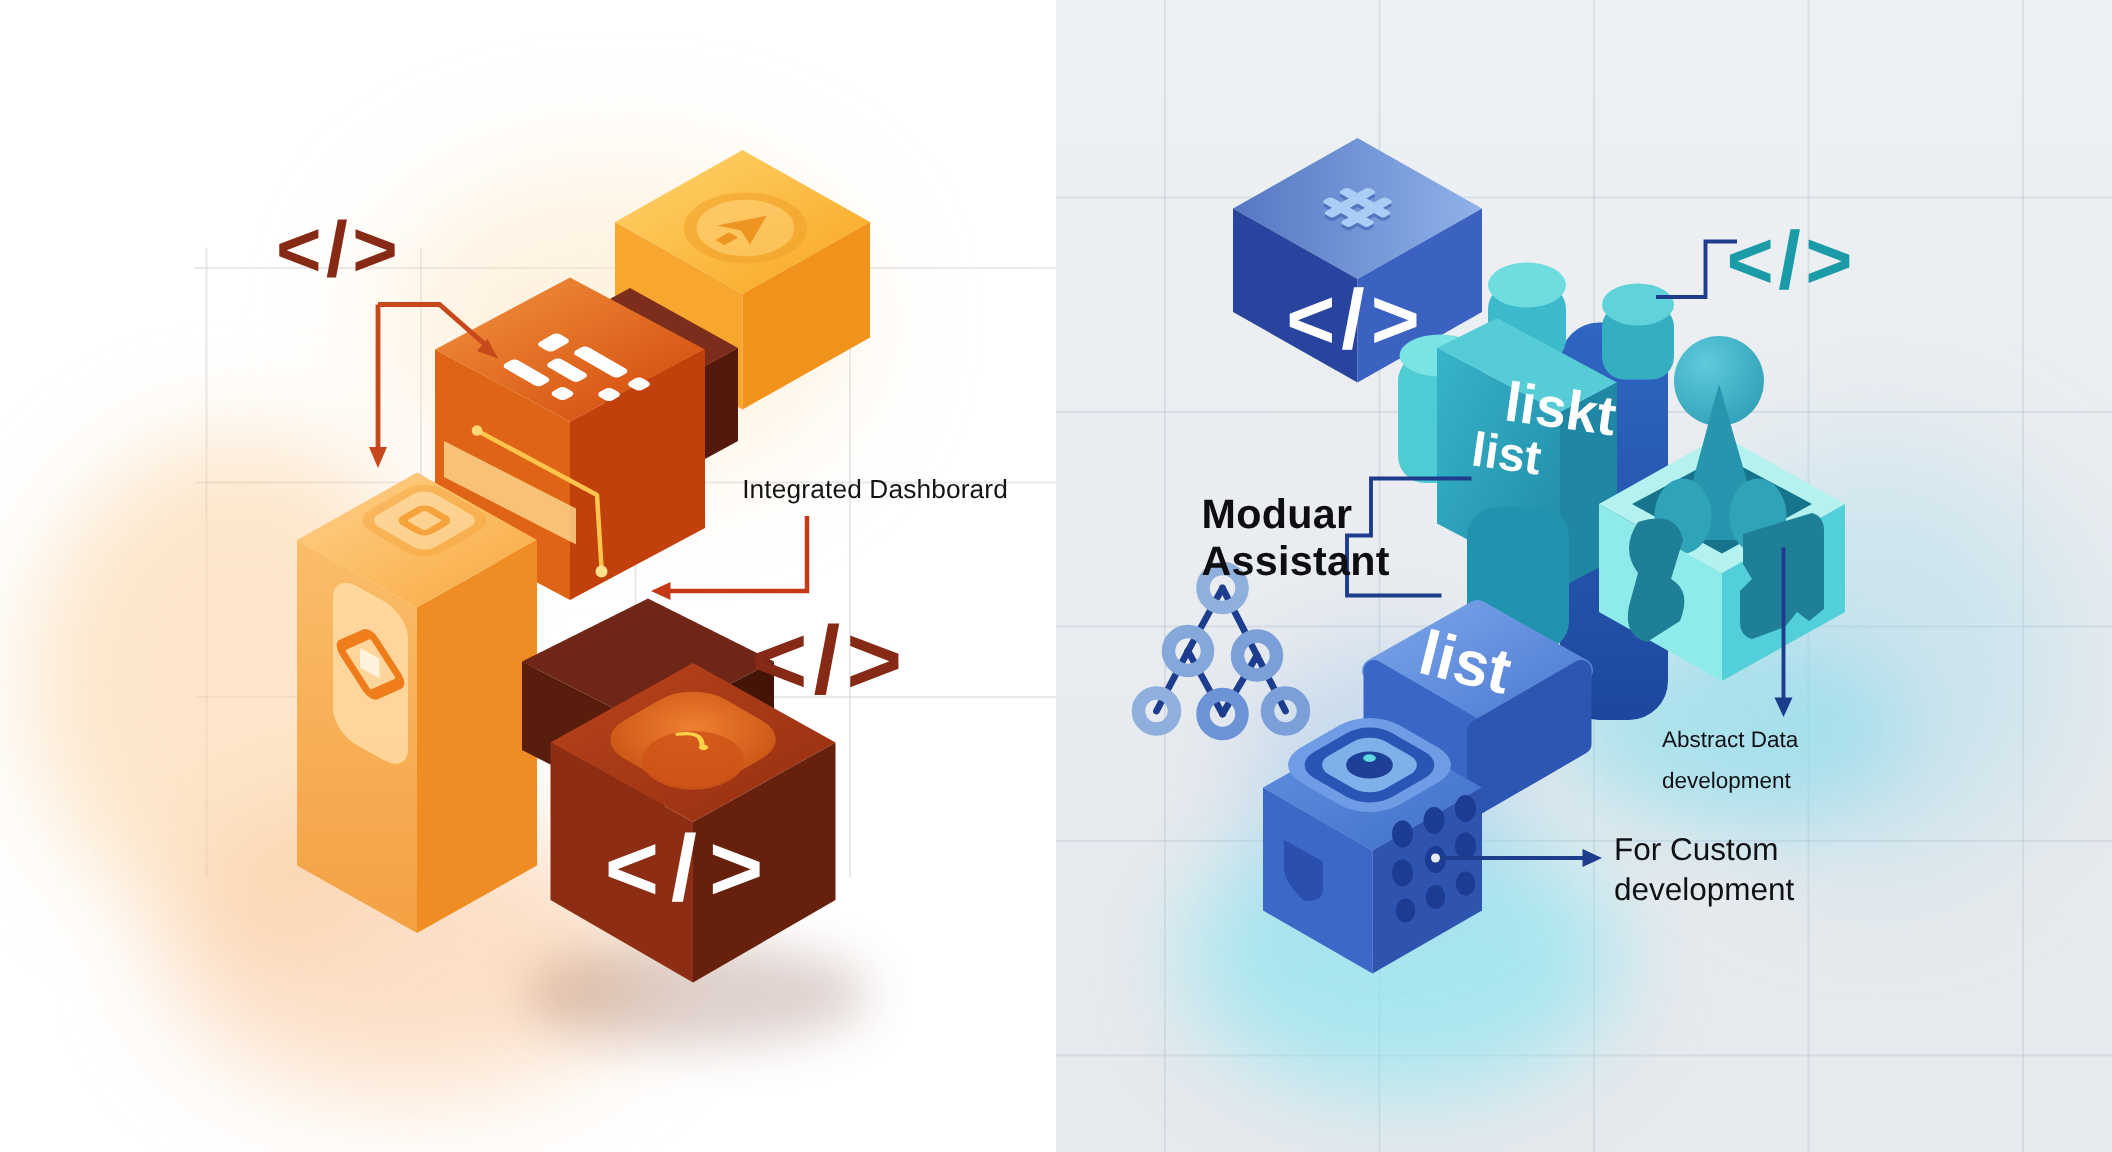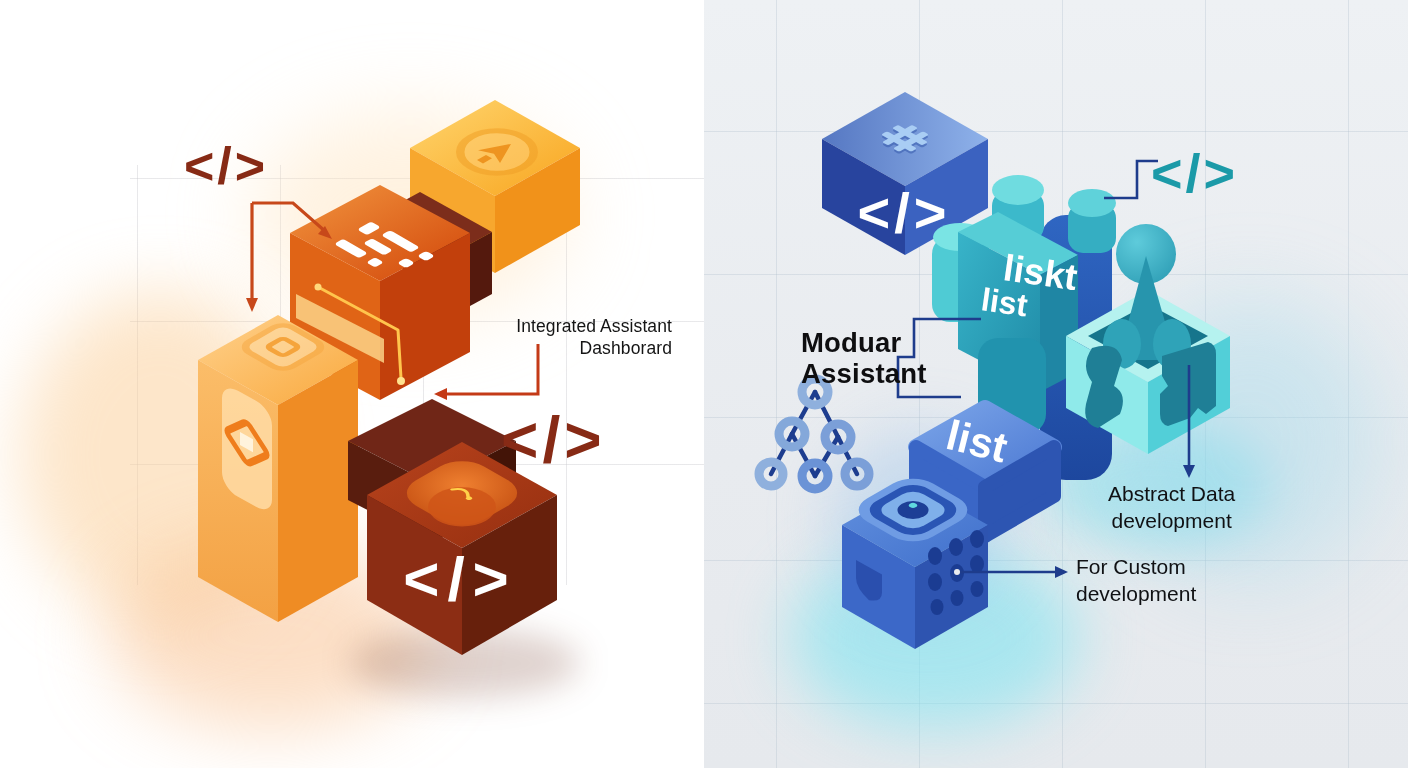--- a/index.html
+++ b/index.html
@@ -320,7 +320,7 @@
   </svg>
 
   <div class="lbl lbl-dash">
-    <div>Integrated Assistant</div>
+    <div>Integrated Dashborard</div>
     <div>Dashborard</div>
   </div>
   <div class="lbl lbl-head">

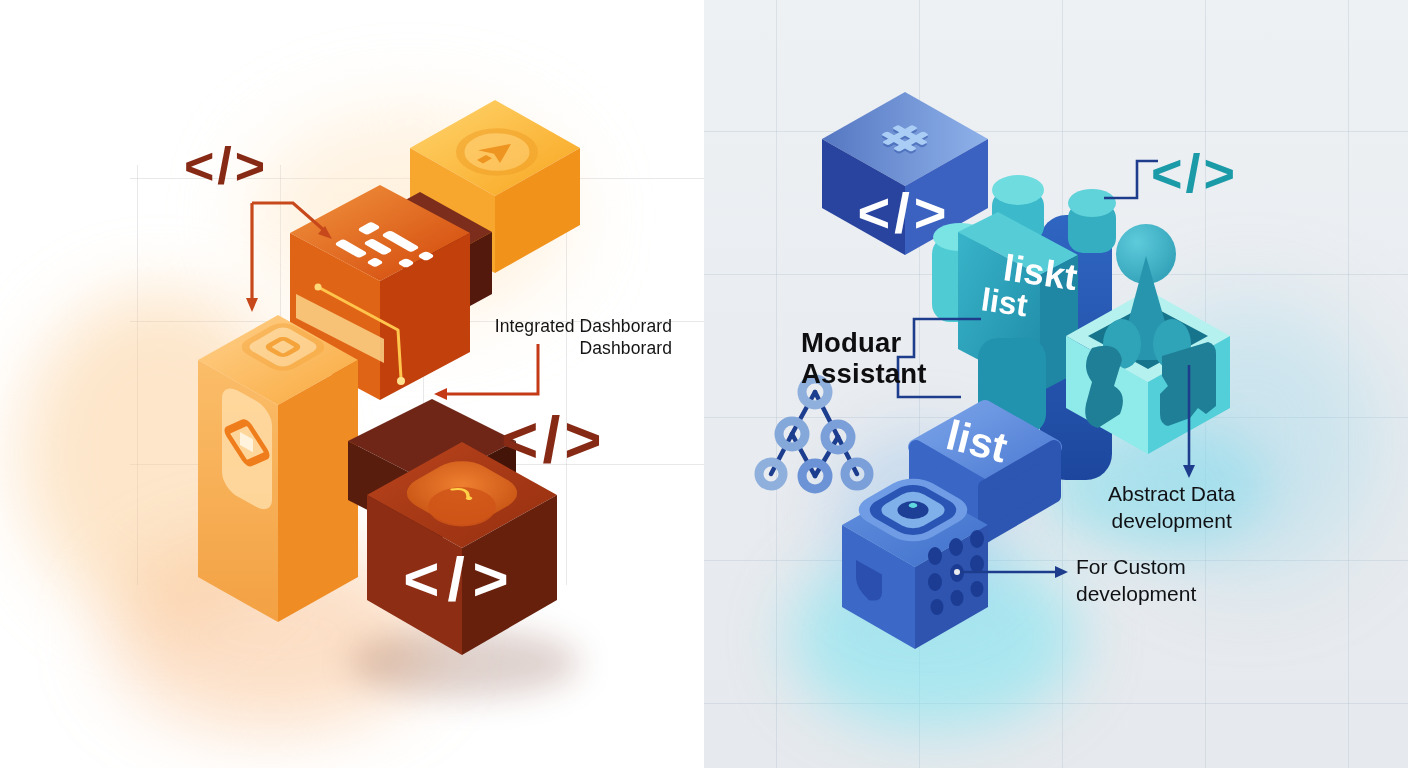--- a/index.html
+++ b/index.html
@@ -321,7 +321,6 @@
 
   <div class="lbl lbl-dash">
     <div>Integrated Dashborard</div>
-    <div>Dashborard</div>
   </div>
   <div class="lbl lbl-head">
     <div>Moduar</div>

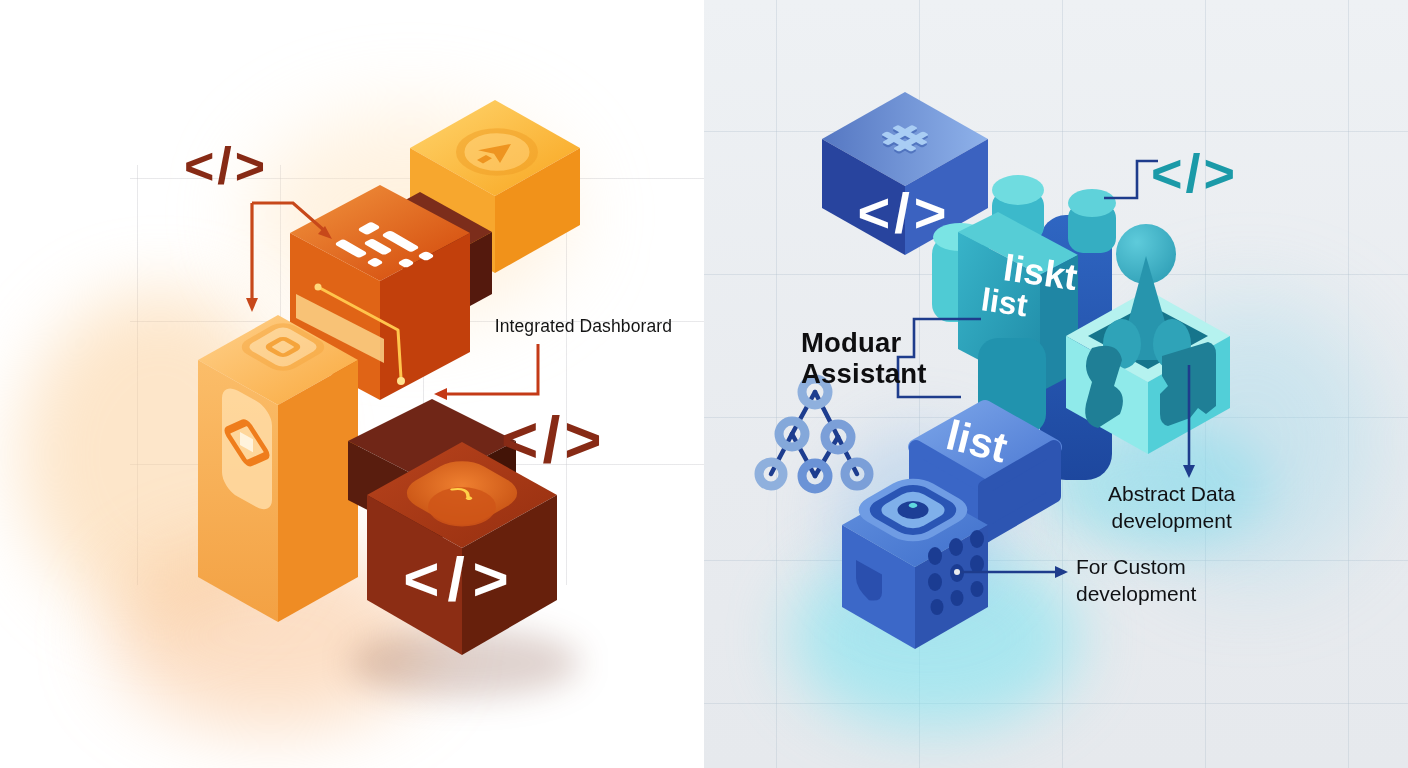--- a/index.html
+++ b/index.html
@@ -30,7 +30,7 @@
   .lbl{position:absolute;color:#141414;}
   .lbl-dash{left:400px;top:316px;width:272px;text-align:right;font-size:17.5px;line-height:21.5px;font-weight:500;letter-spacing:0.1px;}
   .lbl-head{left:801px;top:279px;font-size:27.5px;line-height:31px;font-weight:700;letter-spacing:0.2px;color:#0e0e10;margin-top:48px;}
-  .lbl-abs{left:1108px;top:480px;font-size:21px;line-height:27px;font-weight:500;color:#101114;text-align:center;}
+  .lbl-abs{left:1108px;top:480px;font-size:15px;line-height:27px;font-weight:500;color:#101114;}
   .lbl-cus{left:1076px;top:553px;font-size:21px;line-height:27px;font-weight:400;color:#101114;}
   text{font-family:"Liberation Sans",sans-serif;}
   .glyph-dark{fill:#872a15;font-weight:800;}

